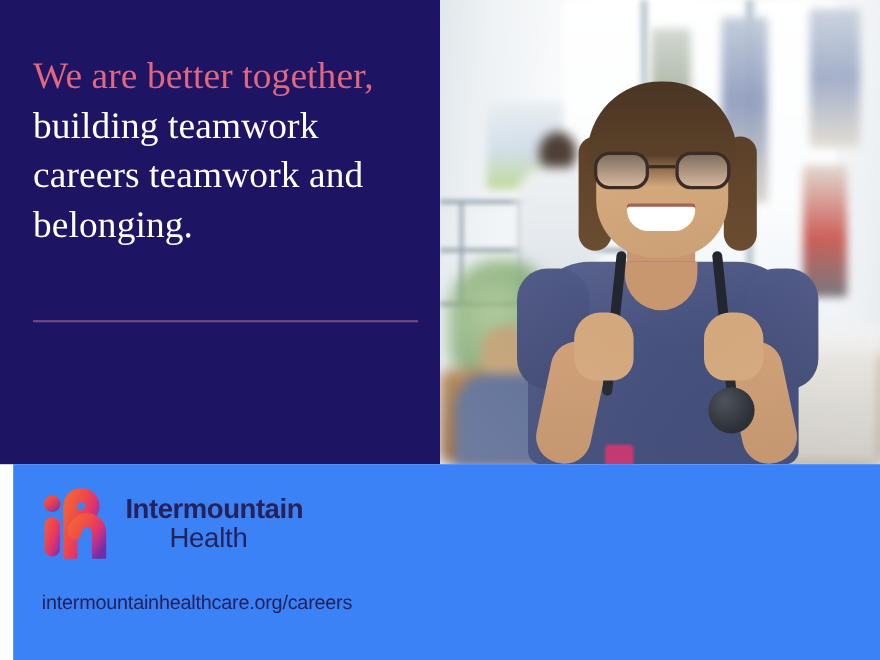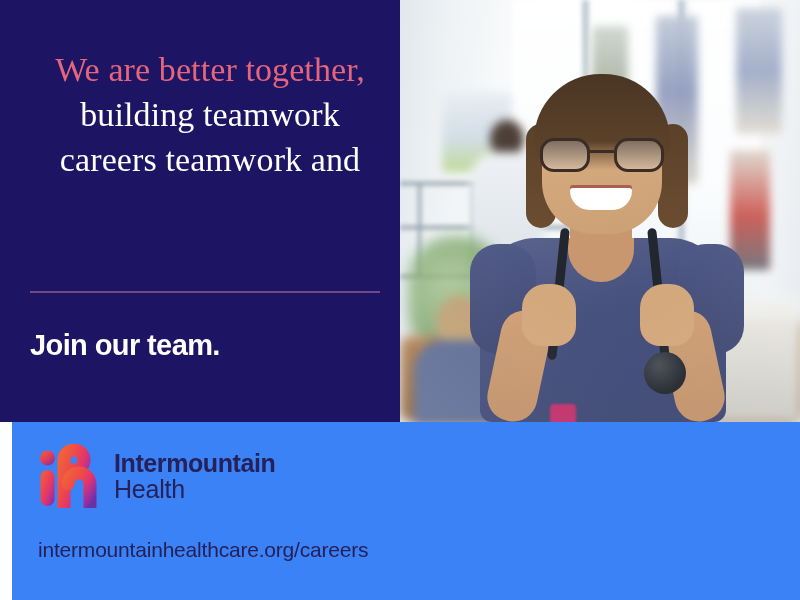--- a/index.html
+++ b/index.html
@@ -50,7 +50,6 @@
     line-height: 45px;
     color: #ffffff;
     letter-spacing: 0.1px;
-    text-align: center;
   }
   .headline .line {
     display: block;

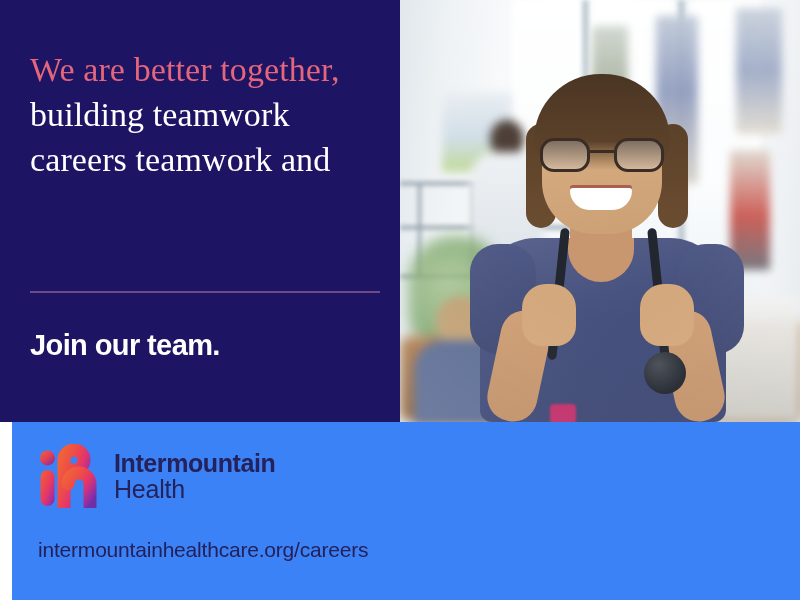--- a/index.html
+++ b/index.html
@@ -462,6 +462,7 @@
         <span class="line accent">We are better together,</span>
         <span class="line">building teamwork</span>
         <span class="line">careers teamwork and</span>
+        <span class="line">belonging.</span>
       </div>
 
       <div class="divider"></div>

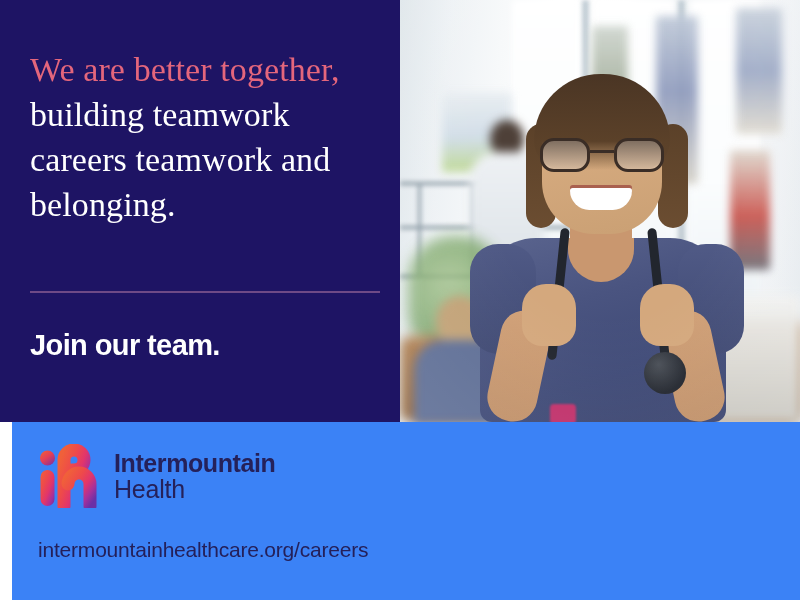--- a/index.html
+++ b/index.html
@@ -467,7 +467,6 @@
 
       <div class="divider"></div>
 
-      <div class="cta">Join our team.</div>
     </div>
 
     <div class="photo-panel">

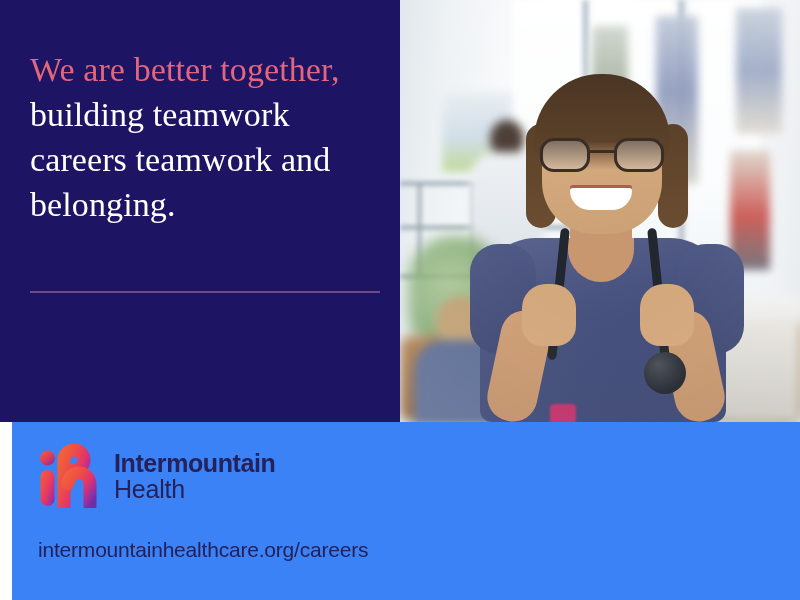--- a/index.html
+++ b/index.html
@@ -436,6 +436,7 @@
     font-weight: normal;
     letter-spacing: -0.2px;
     display: block;
+    margin-left: 40px;
   }
 
   .url {

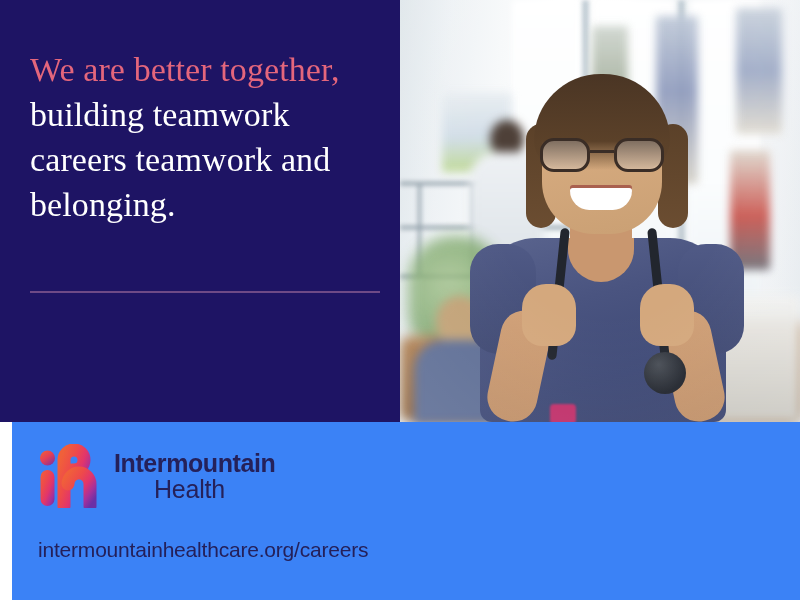--- a/index.html
+++ b/index.html
@@ -444,7 +444,7 @@
     left: 26px;
     top: 116px;
     font-family: "Liberation Sans", sans-serif;
-    font-size: 21px;
+    font-size: 18px;
     color: #24205a;
     letter-spacing: -0.2px;
     white-space: nowrap;

